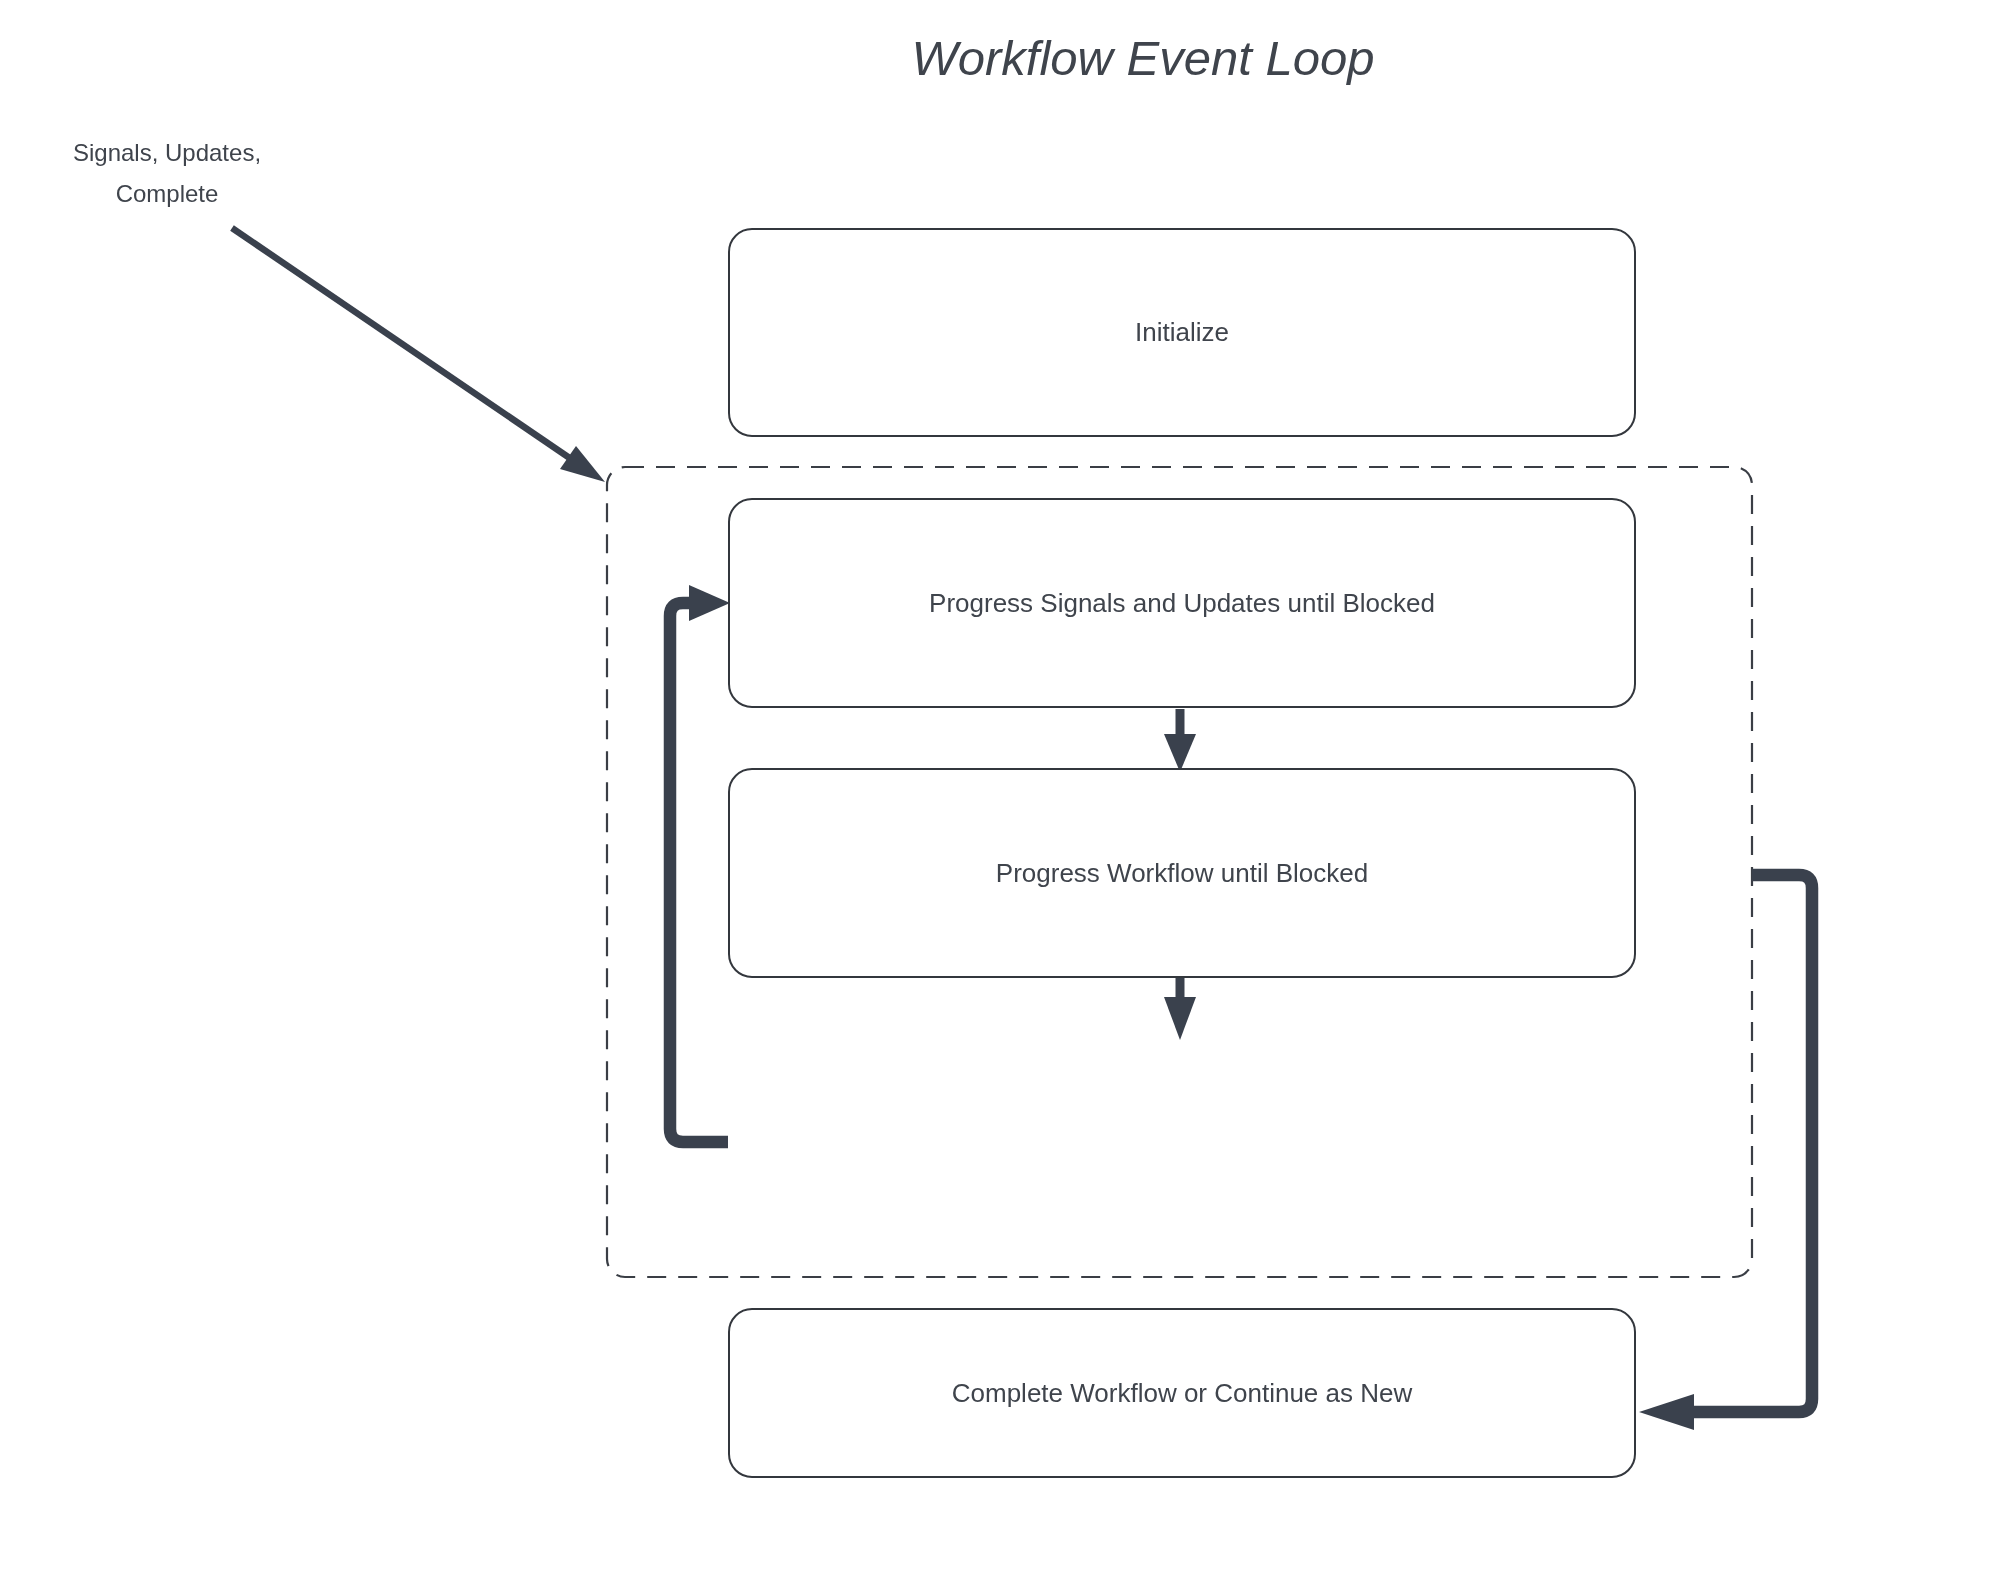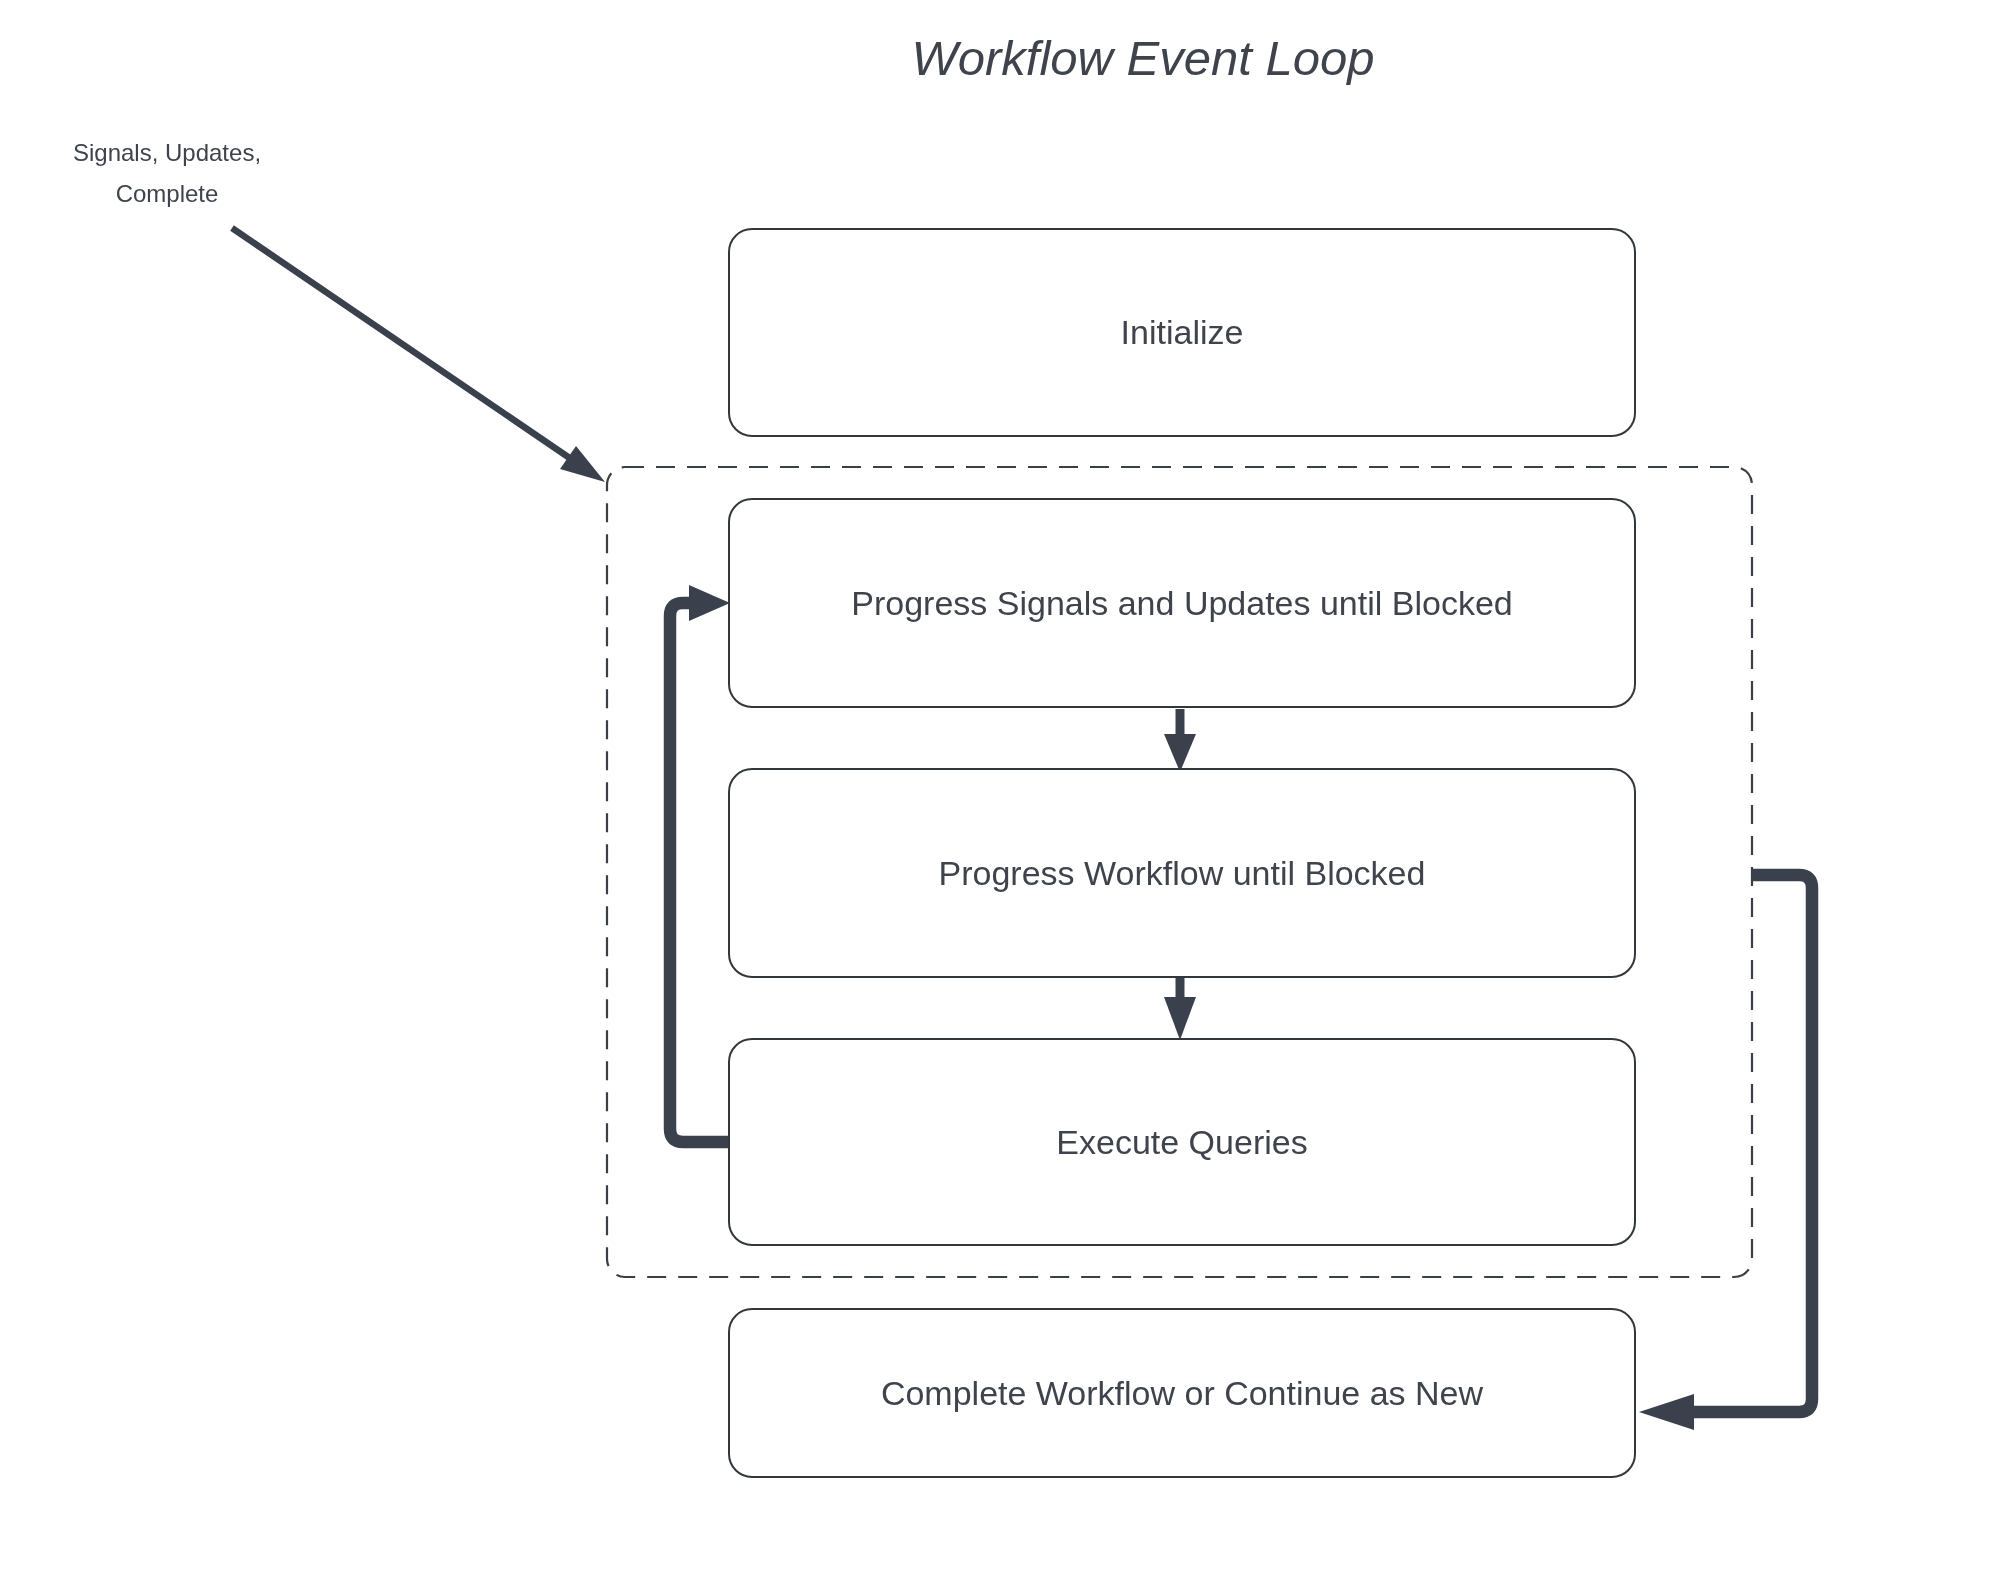--- a/index.html
+++ b/index.html
@@ -31,7 +31,7 @@
     background:#ffffff;
     display:flex;align-items:center;justify-content:center;
     box-sizing:border-box;
-    font-size:34px;color:var(--text);
+    font-size:26px;color:var(--text);
     text-align:center;
   }
   .node-initialize{top:228px;height:209px;}

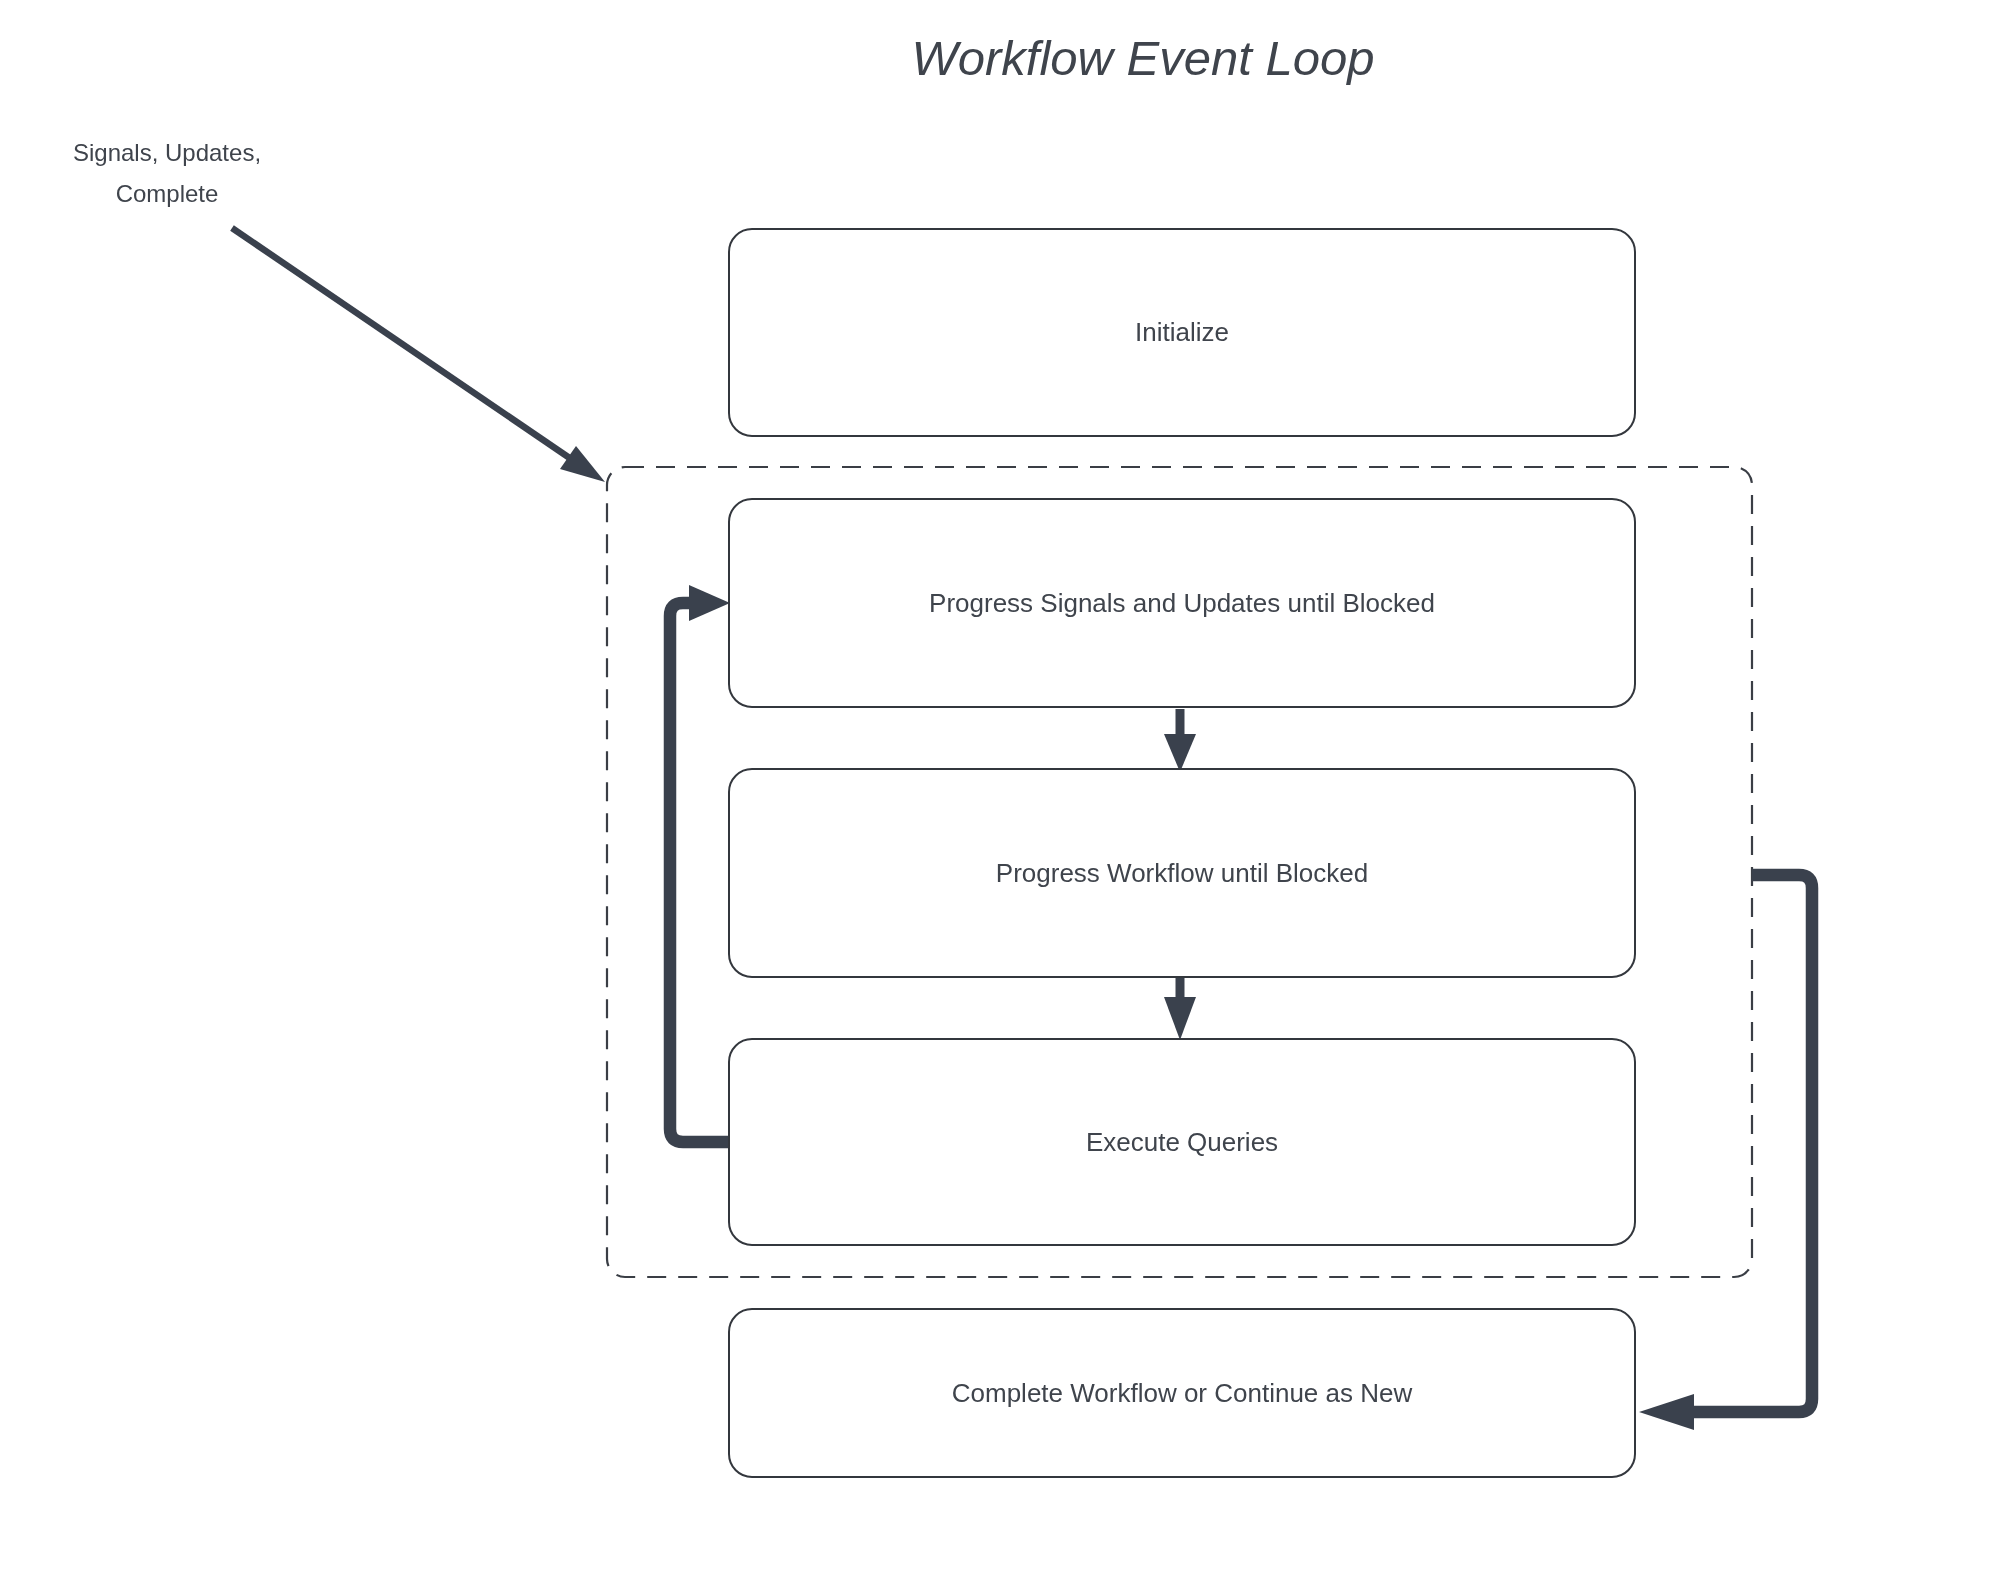--- a/index.html
+++ b/index.html
@@ -98,9 +98,6 @@
     <span>Progress Workflow until Blocked</span>
   </div>
 
-  <div class="node node-execute-queries">
-    <span>Execute Queries</span>
-  </div>
 
   <div class="node node-complete">
     <span>Complete Workflow or Continue as New</span>

